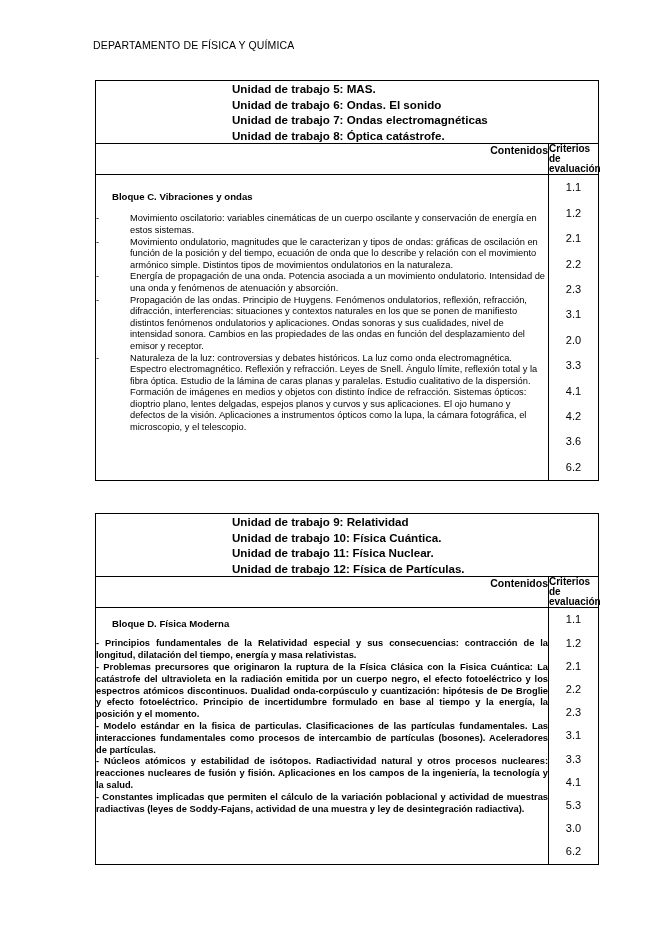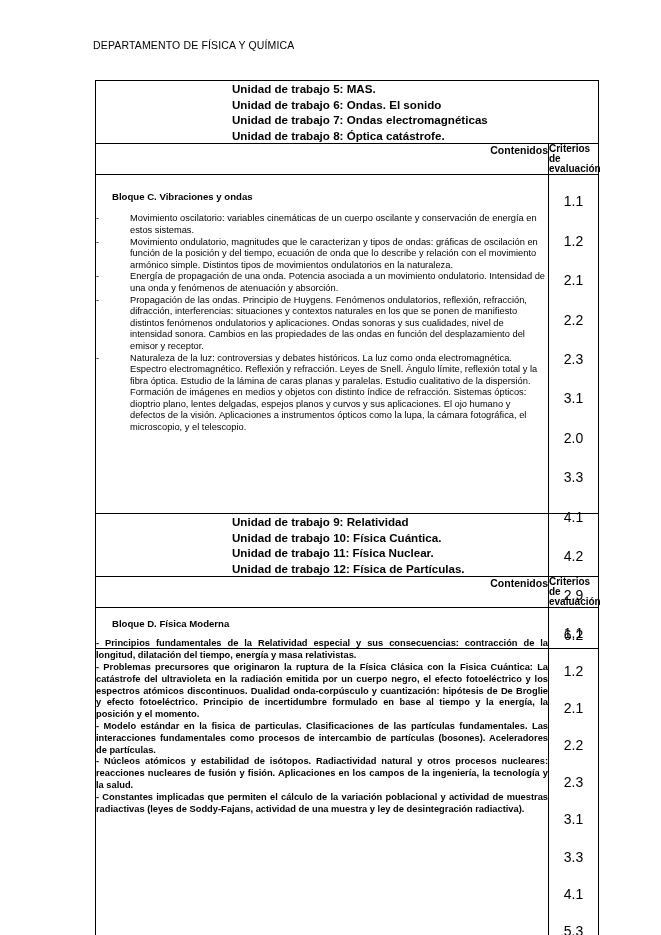--- a/index.html
+++ b/index.html
@@ -146,9 +146,8 @@
     list-style: none;
   }
   .crit-list li {
-    font-size: 14px;
+    font-size: 11px;
     text-align: center;
-    margin-top: 14px;
   }
 
   .t1 .crit-list li { line-height: 25.4px; }

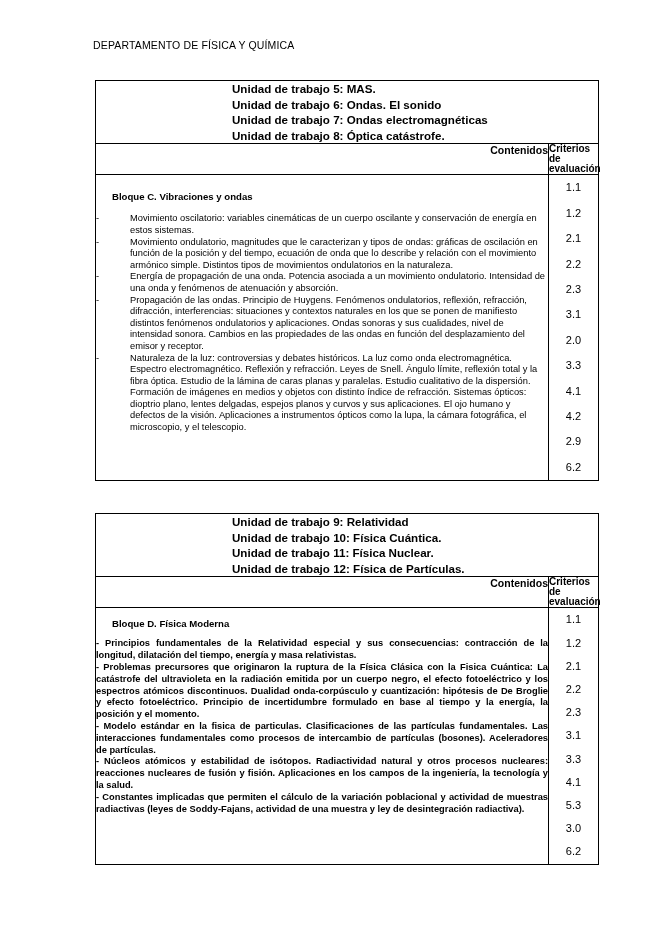--- a/index.html
+++ b/index.html
@@ -211,7 +211,7 @@
             <li>3.3</li>
             <li>4.1</li>
             <li>4.2</li>
-            <li>2.9</li>
+            <li>3.6</li>
             <li>6.2</li>
           </ul>
         </td>

